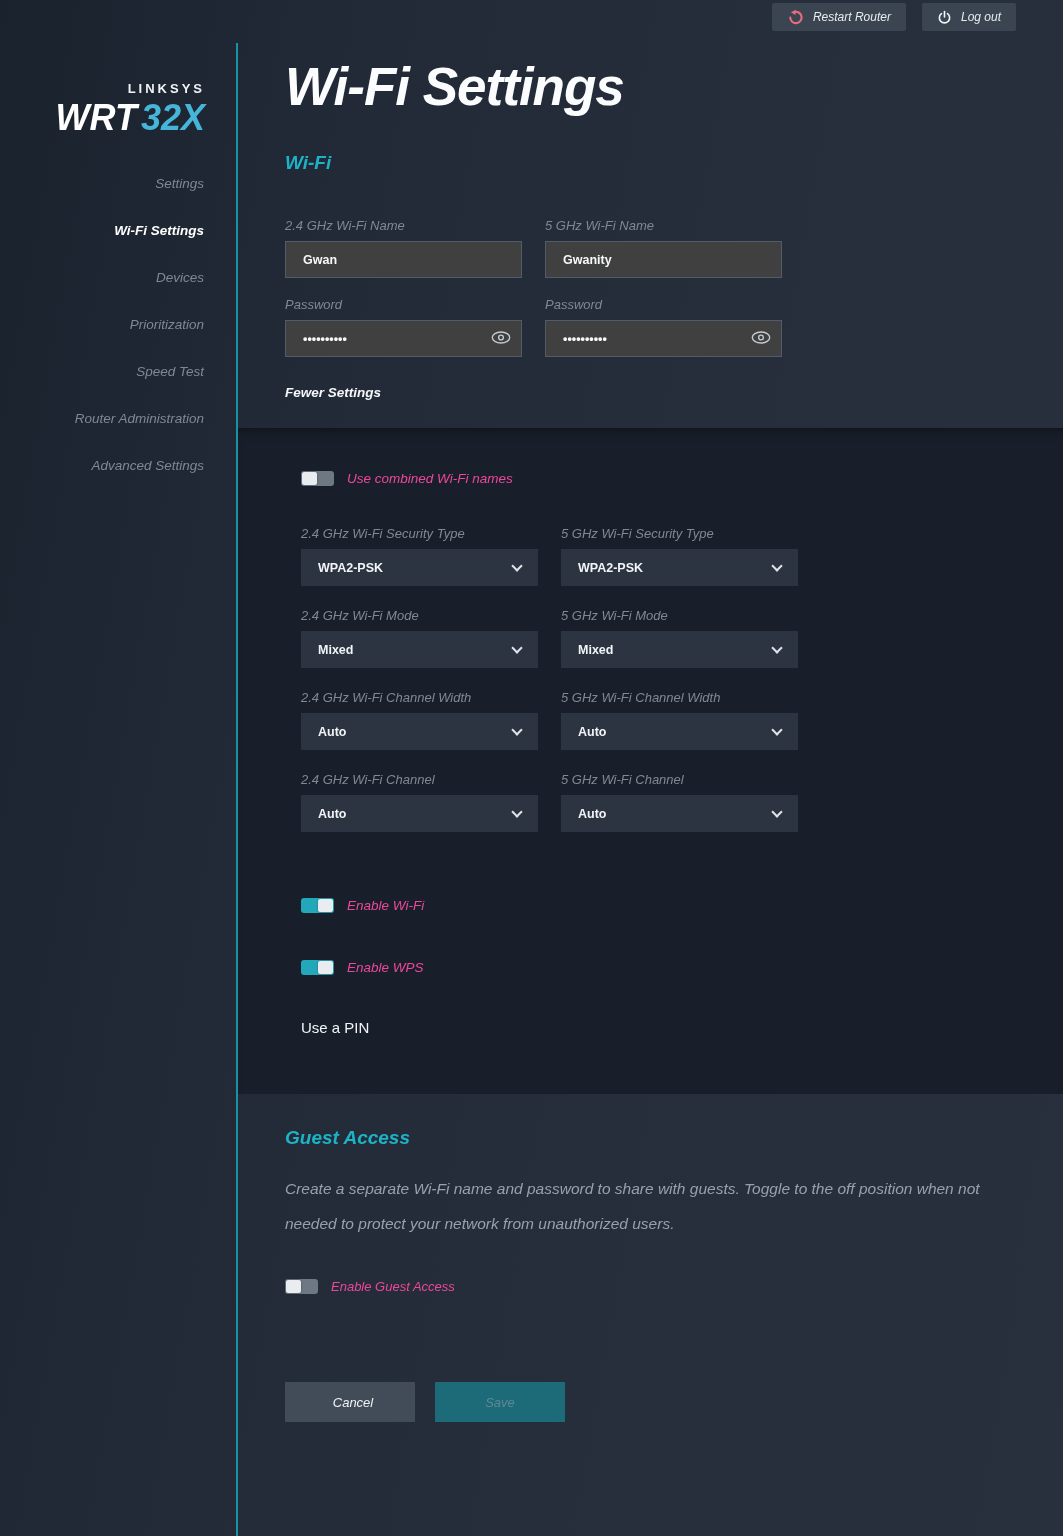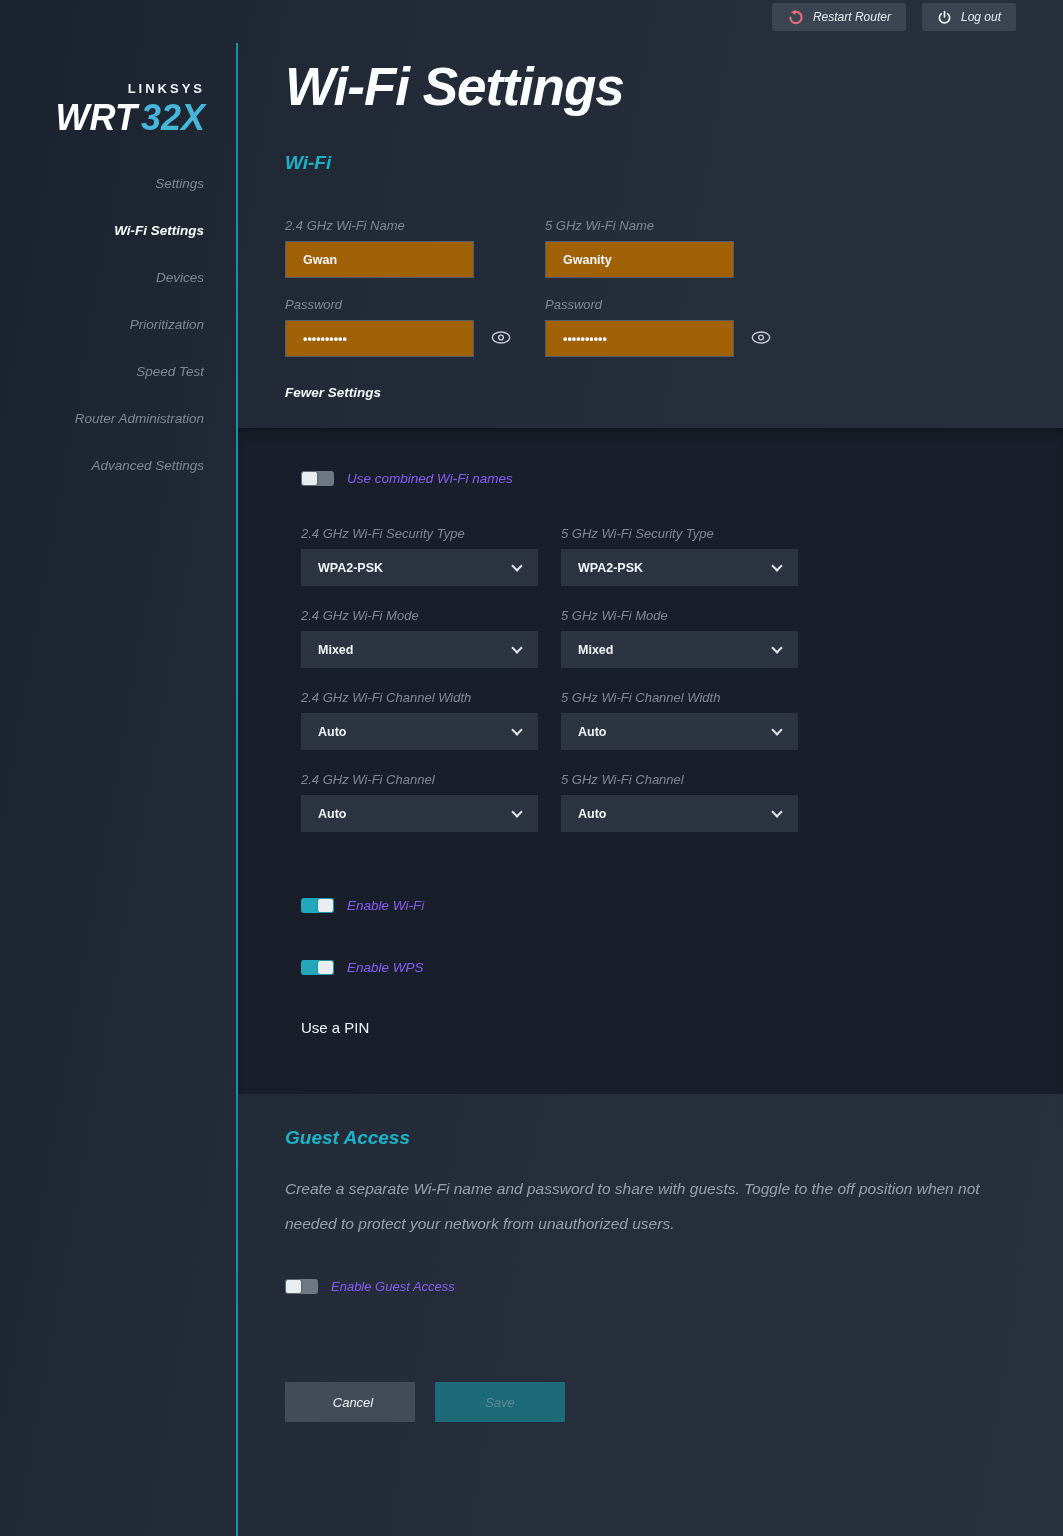--- a/index.html
+++ b/index.html
@@ -55,7 +55,7 @@
   .row-label-2 { margin-top: 19px; }
   .field-input-wrap { position: relative; margin-top: 8px; }
   .text-input {
-    width: 189px; height: 37px; background: #a16207; border: 1px solid #525c68;
+    width: 237px; height: 37px; background: #404040; border: 1px solid #525c68;
     color: #f5f7f9; font-size: 12.5px; font-weight: bold; padding: 0 38px 0 17px;
     font-family: "Liberation Sans", sans-serif; outline: none;
   }

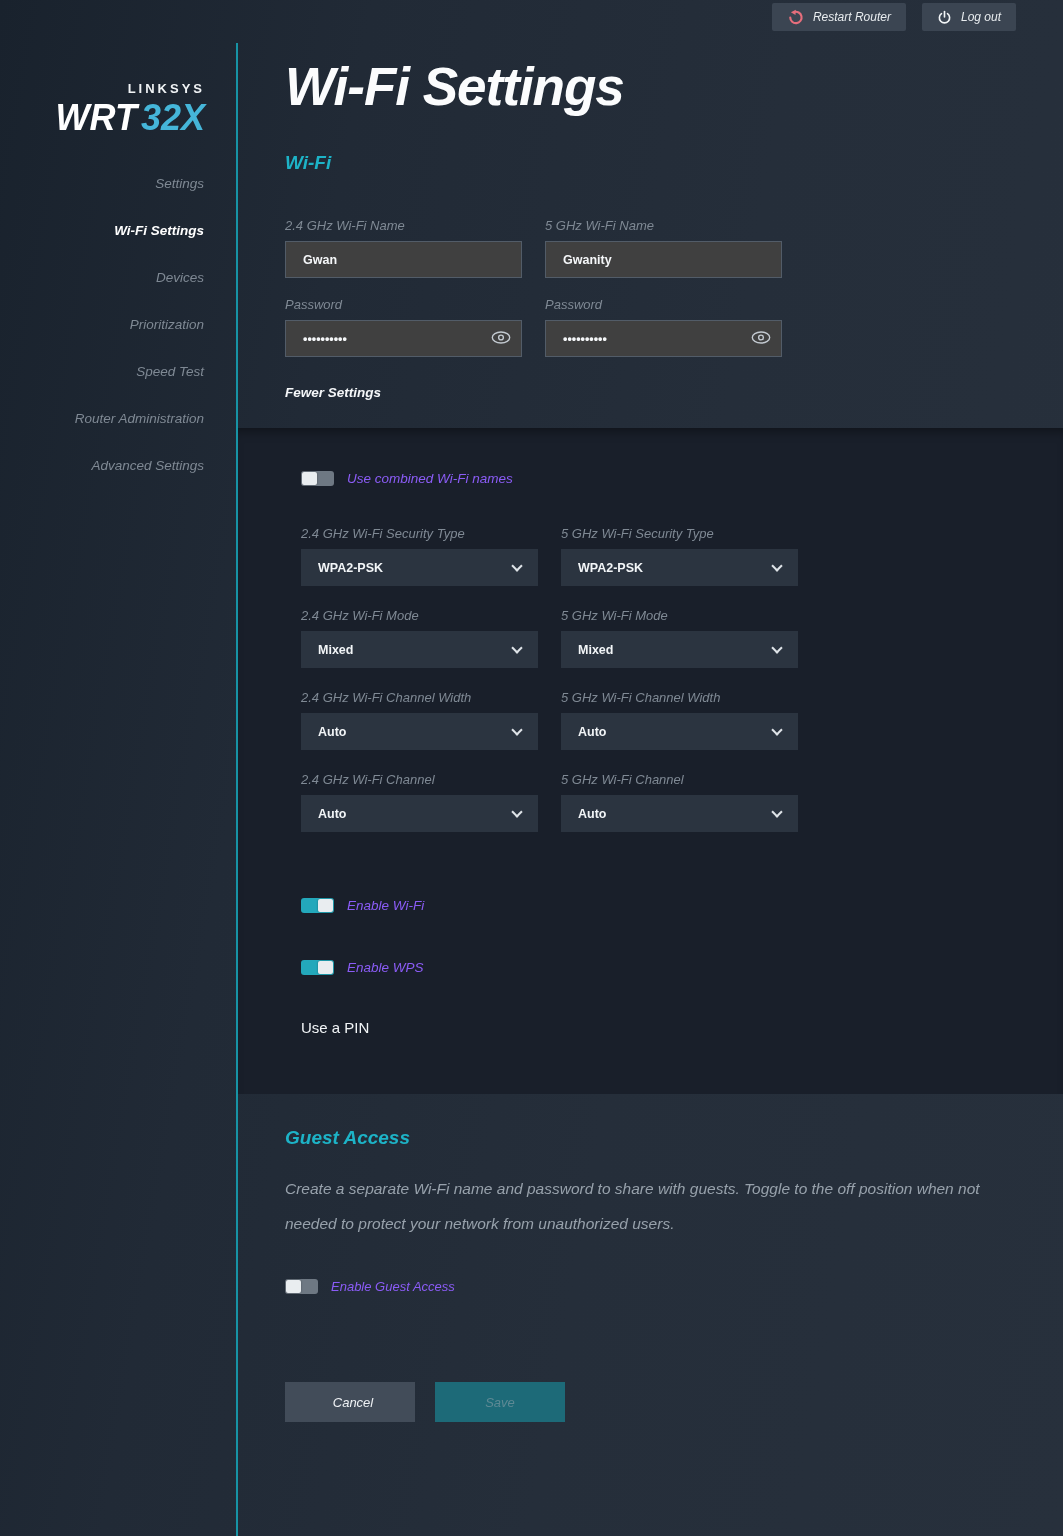--- a/index.html
+++ b/index.html
@@ -89,7 +89,7 @@
   .toggle.off .knob { left: 1px; }
   .toggle.on { background: #23a8bb; }
   .toggle.on .knob { right: 1px; }
-  .toggle-label { font-style: italic; font-size: 13.5px; color: #8b5cf6; text-align: center; }
+  .toggle-label { font-style: italic; font-size: 13.5px; color: #ec4899; text-align: center; }
 
   .select-grid {
     margin-top: 40px; display: grid; grid-template-columns: 237px 237px;

